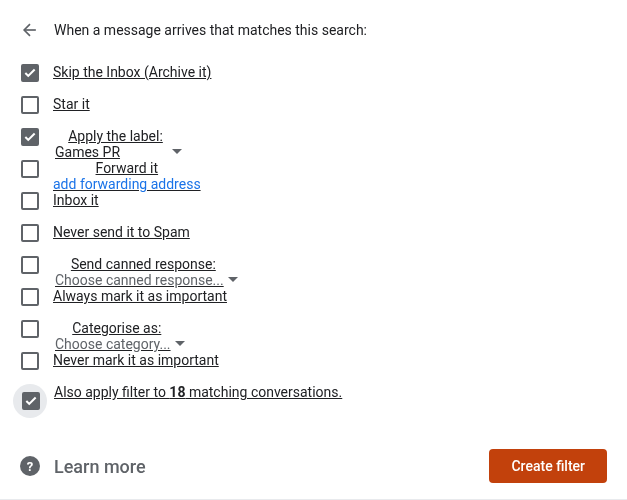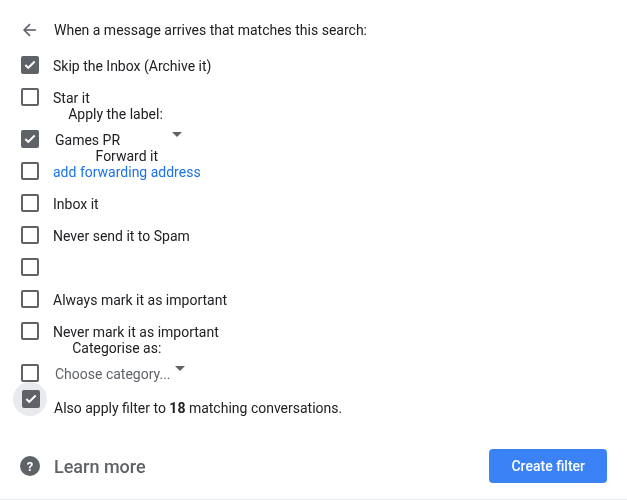--- a/index.html
+++ b/index.html
@@ -23,7 +23,7 @@
     display: flex;
     align-items: center;
     gap: 14px;
-    margin-bottom: 2px;
+    margin-bottom: 24px;
   }
   .back-arrow {
     width: 20px;

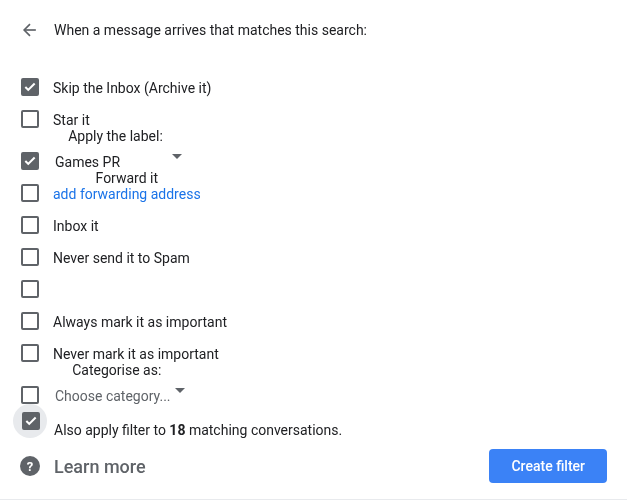--- a/index.html
+++ b/index.html
@@ -43,10 +43,11 @@
   }
   .option-row {
     display: flex;
-    align-items: flex-end;
+    align-items: flex-start;
     min-height: 32px;
     padding: 0;
     gap: 14px;
+    text-decoration: underline;
   }
   .checkbox {
     width: 18px;

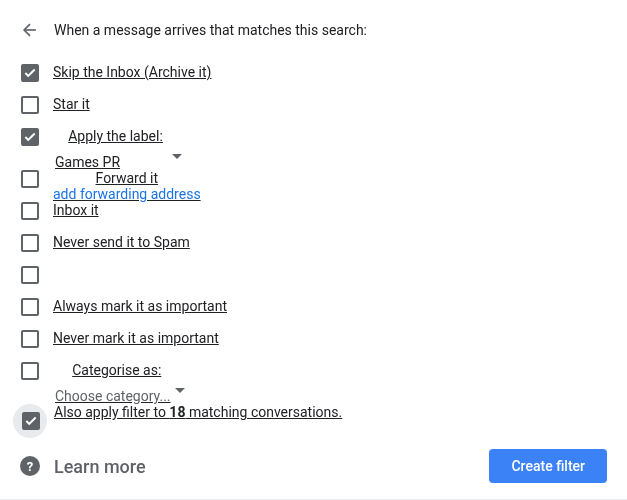--- a/index.html
+++ b/index.html
@@ -97,7 +97,6 @@
   }
   .dropdown-text {
     color: #202124;
-    margin-top: 10px;
   }
   .dropdown-text.placeholder {
     color: #5f6368;

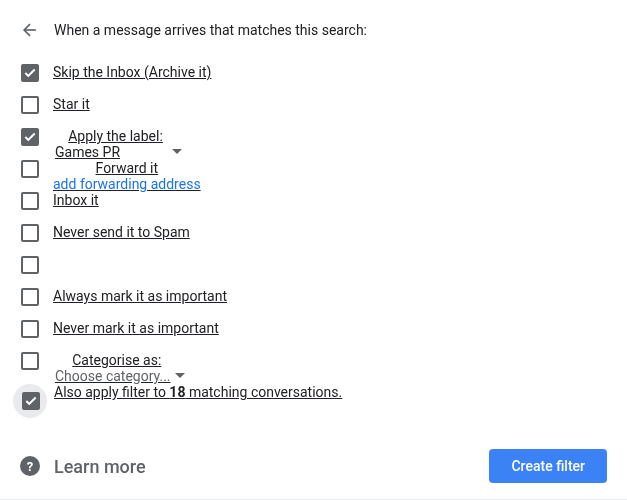--- a/index.html
+++ b/index.html
@@ -255,6 +255,17 @@
       <div class="checkbox">
         
       </div>
+      <div class="inline-group">
+        <span class="option-label label-prefix">Send canned response:</span>
+        <span class="dropdown">
+          <span class="dropdown-text placeholder">Choose canned response...</span>
+          <span class="dropdown-arrow">
+            <svg width="10" height="10" viewBox="0 0 10 6">
+                <path d="M0 0 L5 5 L10 0 Z" fill="#5f6368"></path>
+              </svg>
+          </span>
+        </span>
+      </div>
     </div>
 
     <div class="option-row">

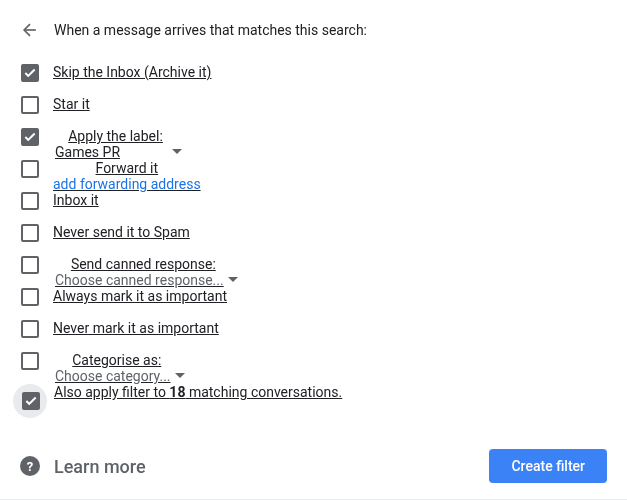--- a/index.html
+++ b/index.html
@@ -279,13 +279,6 @@
       <div class="checkbox">
         
       </div>
-      <span class="option-label">Never mark it as important</span>
-    </div>
-
-    <div class="option-row">
-      <div class="checkbox">
-        
-      </div>
       <div class="inline-group">
         <span class="option-label label-prefix">Categorise as:</span>
         <span class="dropdown">
@@ -300,6 +293,13 @@
     </div>
 
     <div class="option-row">
+      <div class="checkbox">
+        
+      </div>
+      <span class="option-label">Never mark it as important</span>
+    </div>
+
+    <div class="option-row">
       <div class="checkbox-circle">
         <div class="checkbox checked">
           <svg width="14" height="14" viewBox="0 0 24 24" fill="none" stroke="#fff" stroke-width="3.5">

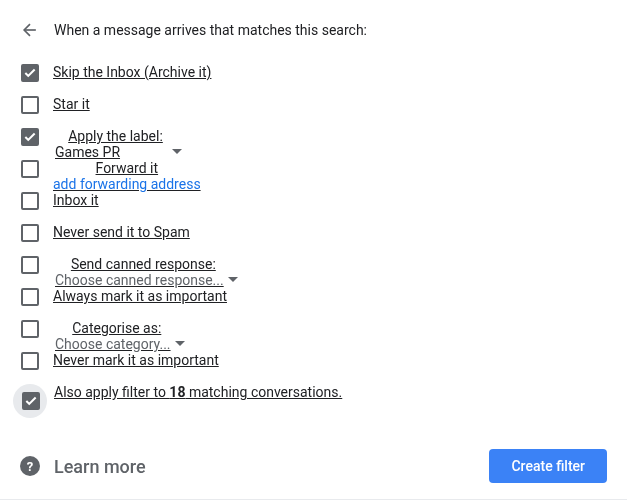--- a/index.html
+++ b/index.html
@@ -150,7 +150,7 @@
     font-weight: 500;
   }
   .create-btn {
-    background: #3b82f6;
+    background: #c2410c;
     color: #fff;
     border: none;
     border-radius: 4px;

